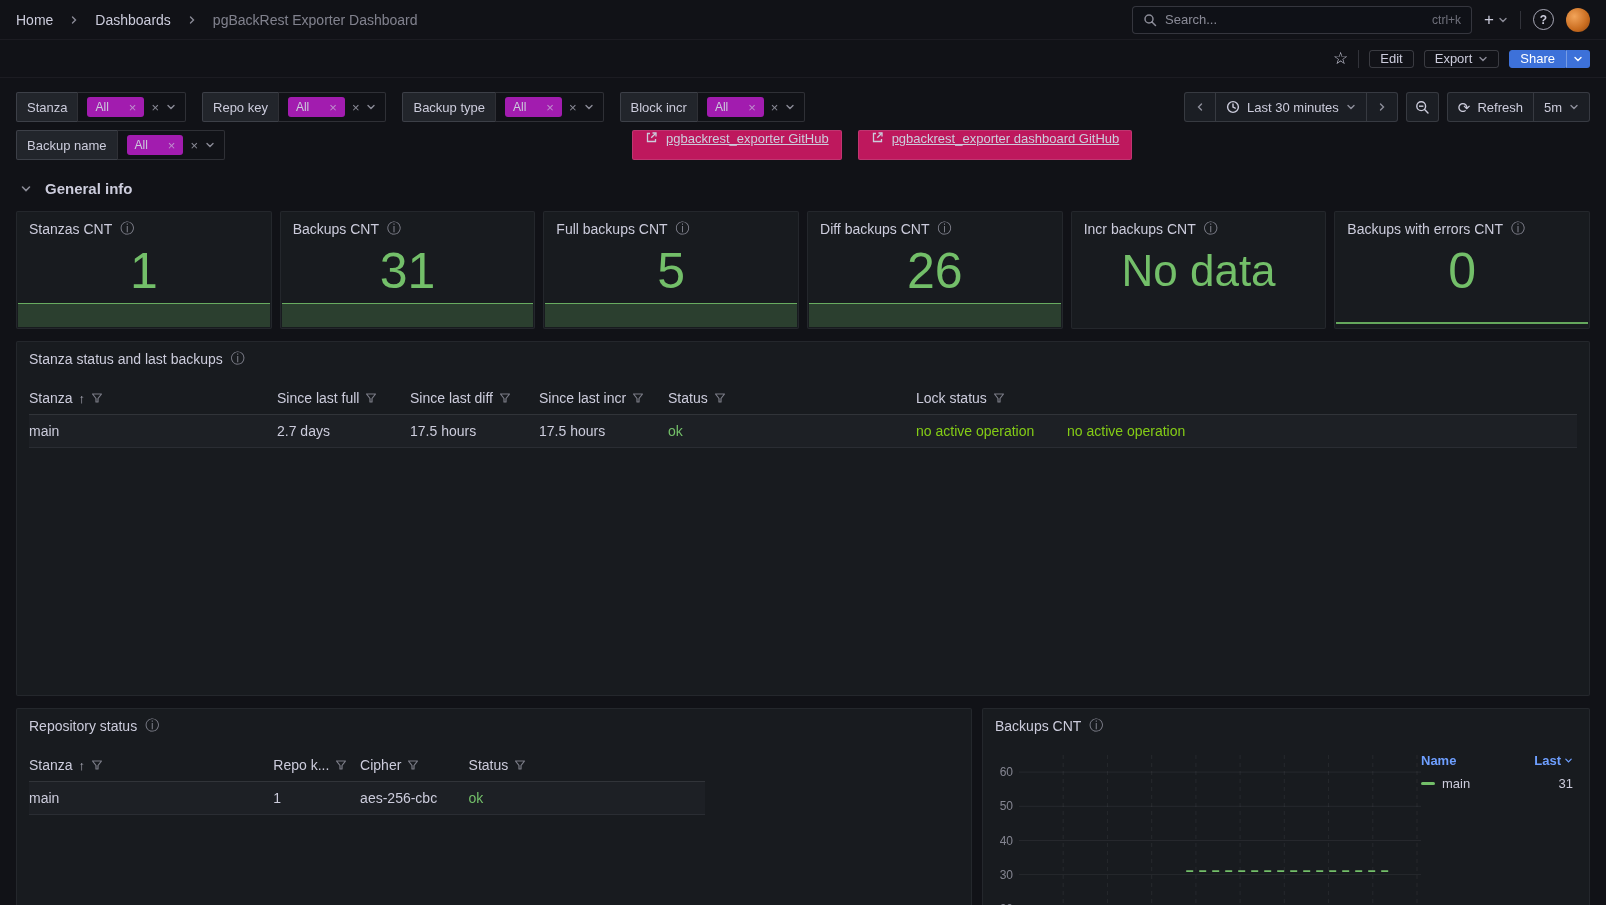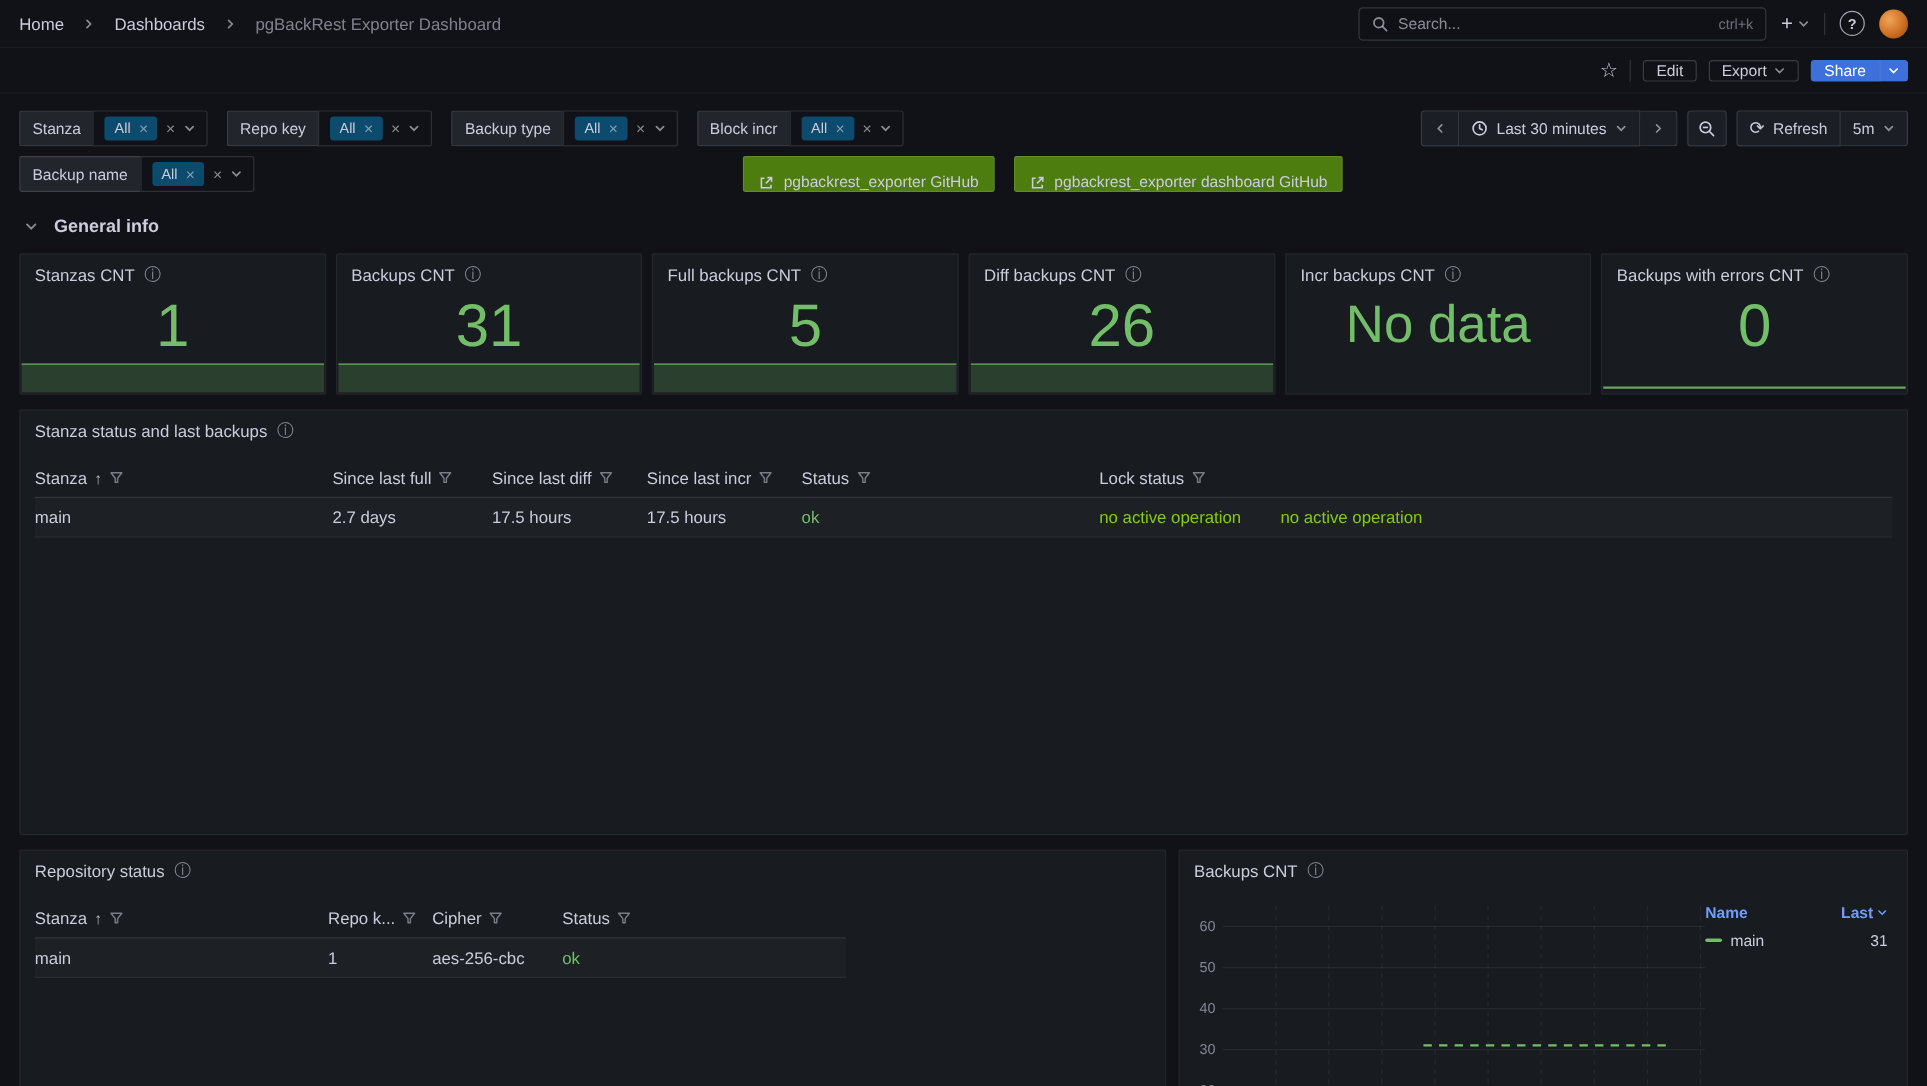--- a/index.html
+++ b/index.html
@@ -54,7 +54,7 @@
   .fvalue { display:inline-flex; align-items:center; gap:7px; padding:0 9px; background:#111217;
     border:1px solid rgba(204,204,220,.16); border-radius:0 2px 2px 0; font-size:13px;
     cursor:pointer; white-space:nowrap; }
-  .tag { display:inline-flex; align-items:center; gap:7px; background:#0c4a6e; border-radius:3px;
+  .tag { display:inline-flex; align-items:center; gap:20px; background:#a21caf; border-radius:3px;
     padding:3px 8px; font-size:12px; color:#ccccdc; }
   .xglyph { color:rgba(204,204,220,.65); font-size:13px; line-height:1; cursor:pointer; }
   .spacer2 { width:375px; flex:none; }

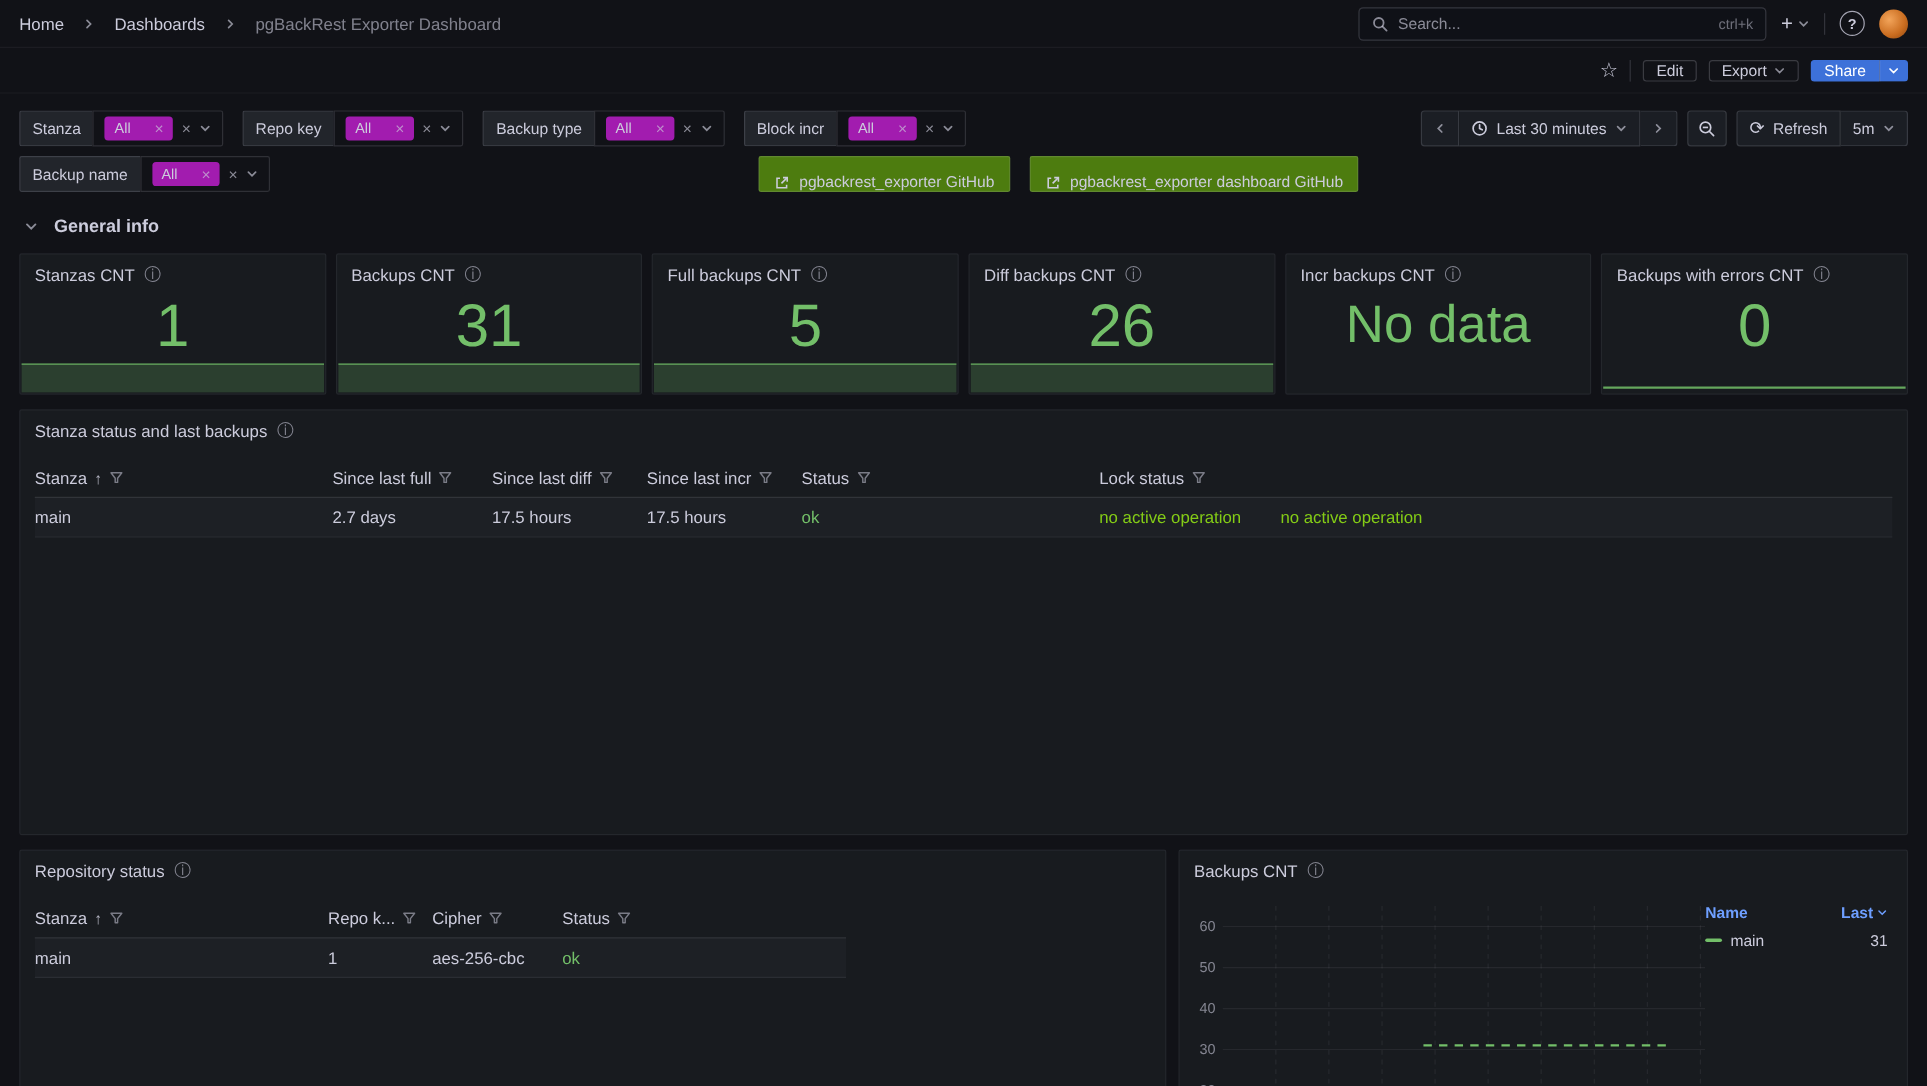--- a/index.html
+++ b/index.html
@@ -58,9 +58,9 @@
     padding:3px 8px; font-size:12px; color:#ccccdc; }
   .xglyph { color:rgba(204,204,220,.65); font-size:13px; line-height:1; cursor:pointer; }
   .spacer2 { width:375px; flex:none; }
-  .link-btn { height:30px; display:inline-flex; align-items:flex-end; gap:8px; padding:0 12px;
-    background:#4d7c0f; border:1px solid rgba(204,204,220,.16); border-radius:2px; color:#ccccdc;
-    font-size:13px; font-weight:500; cursor:pointer; font-family:"Liberation Sans","DejaVu Sans",sans-serif; }
+  .link-btn { height:30px; display:inline-flex; align-items:flex-start; gap:8px; padding:0 12px;
+    background:#be185d; border:1px solid rgba(204,204,220,.16); border-radius:2px; color:#ccccdc;
+    font-size:13px; font-weight:500; cursor:pointer; font-family:"Liberation Sans","DejaVu Sans",sans-serif;text-decoration:underline; }
 
   
   .timebar { margin-left:auto; display:flex; align-items:center; gap:8px; }

